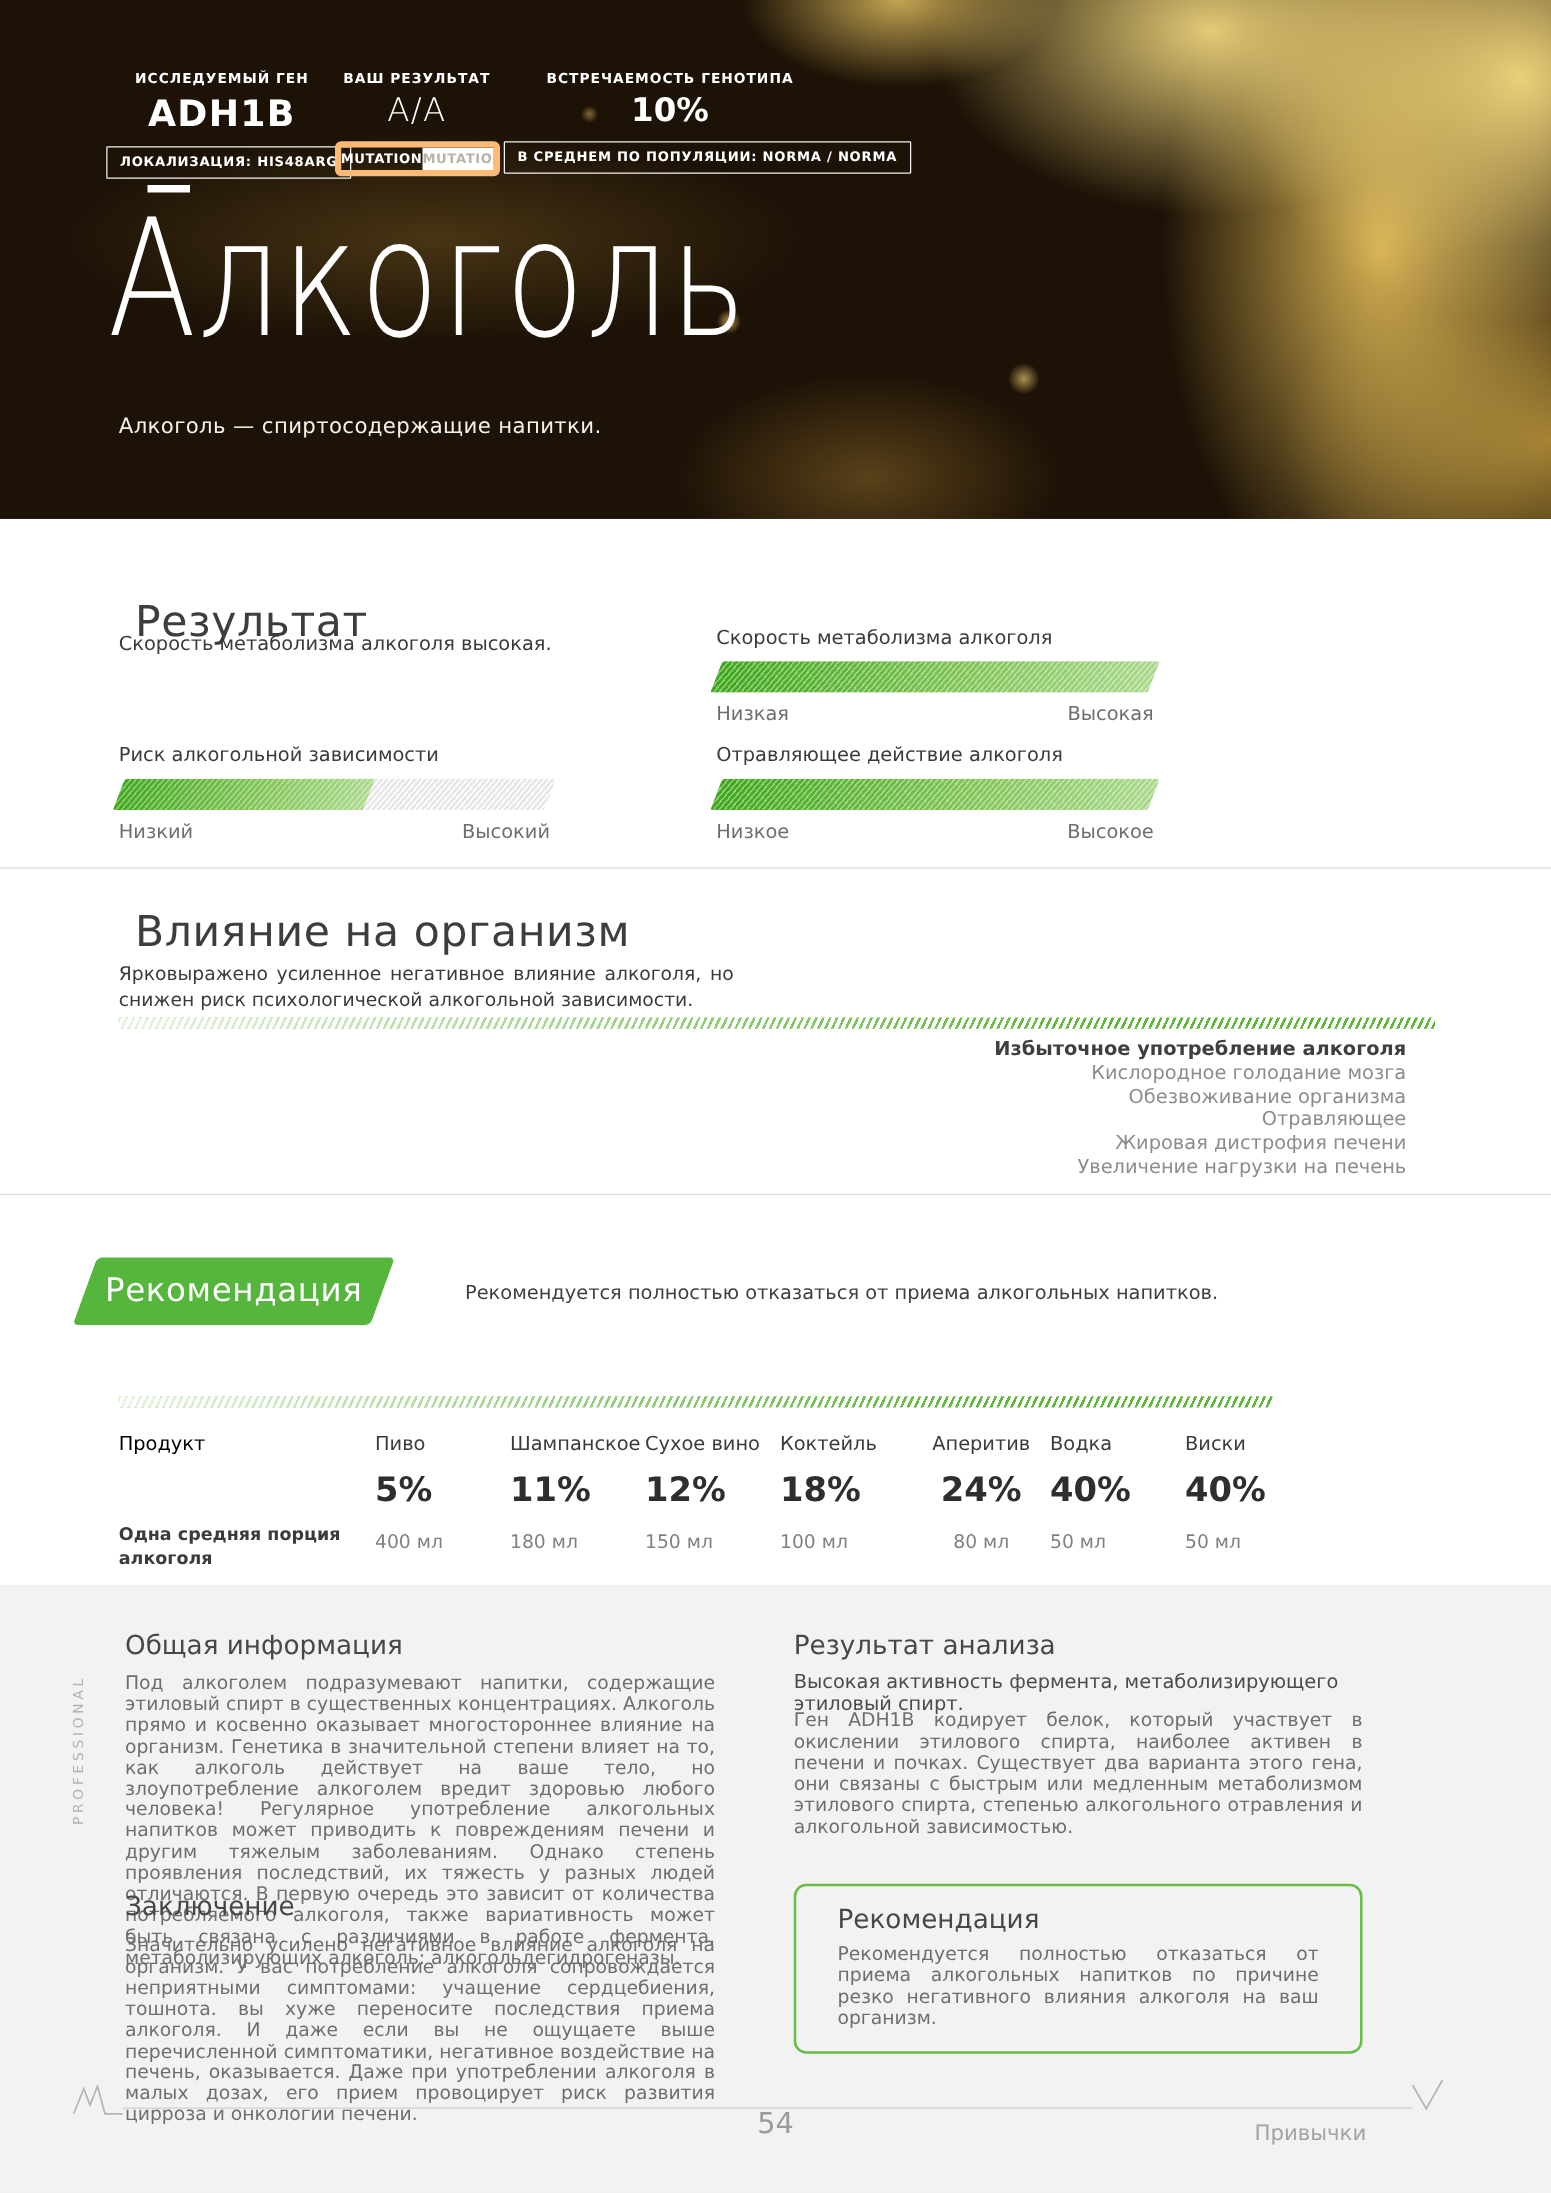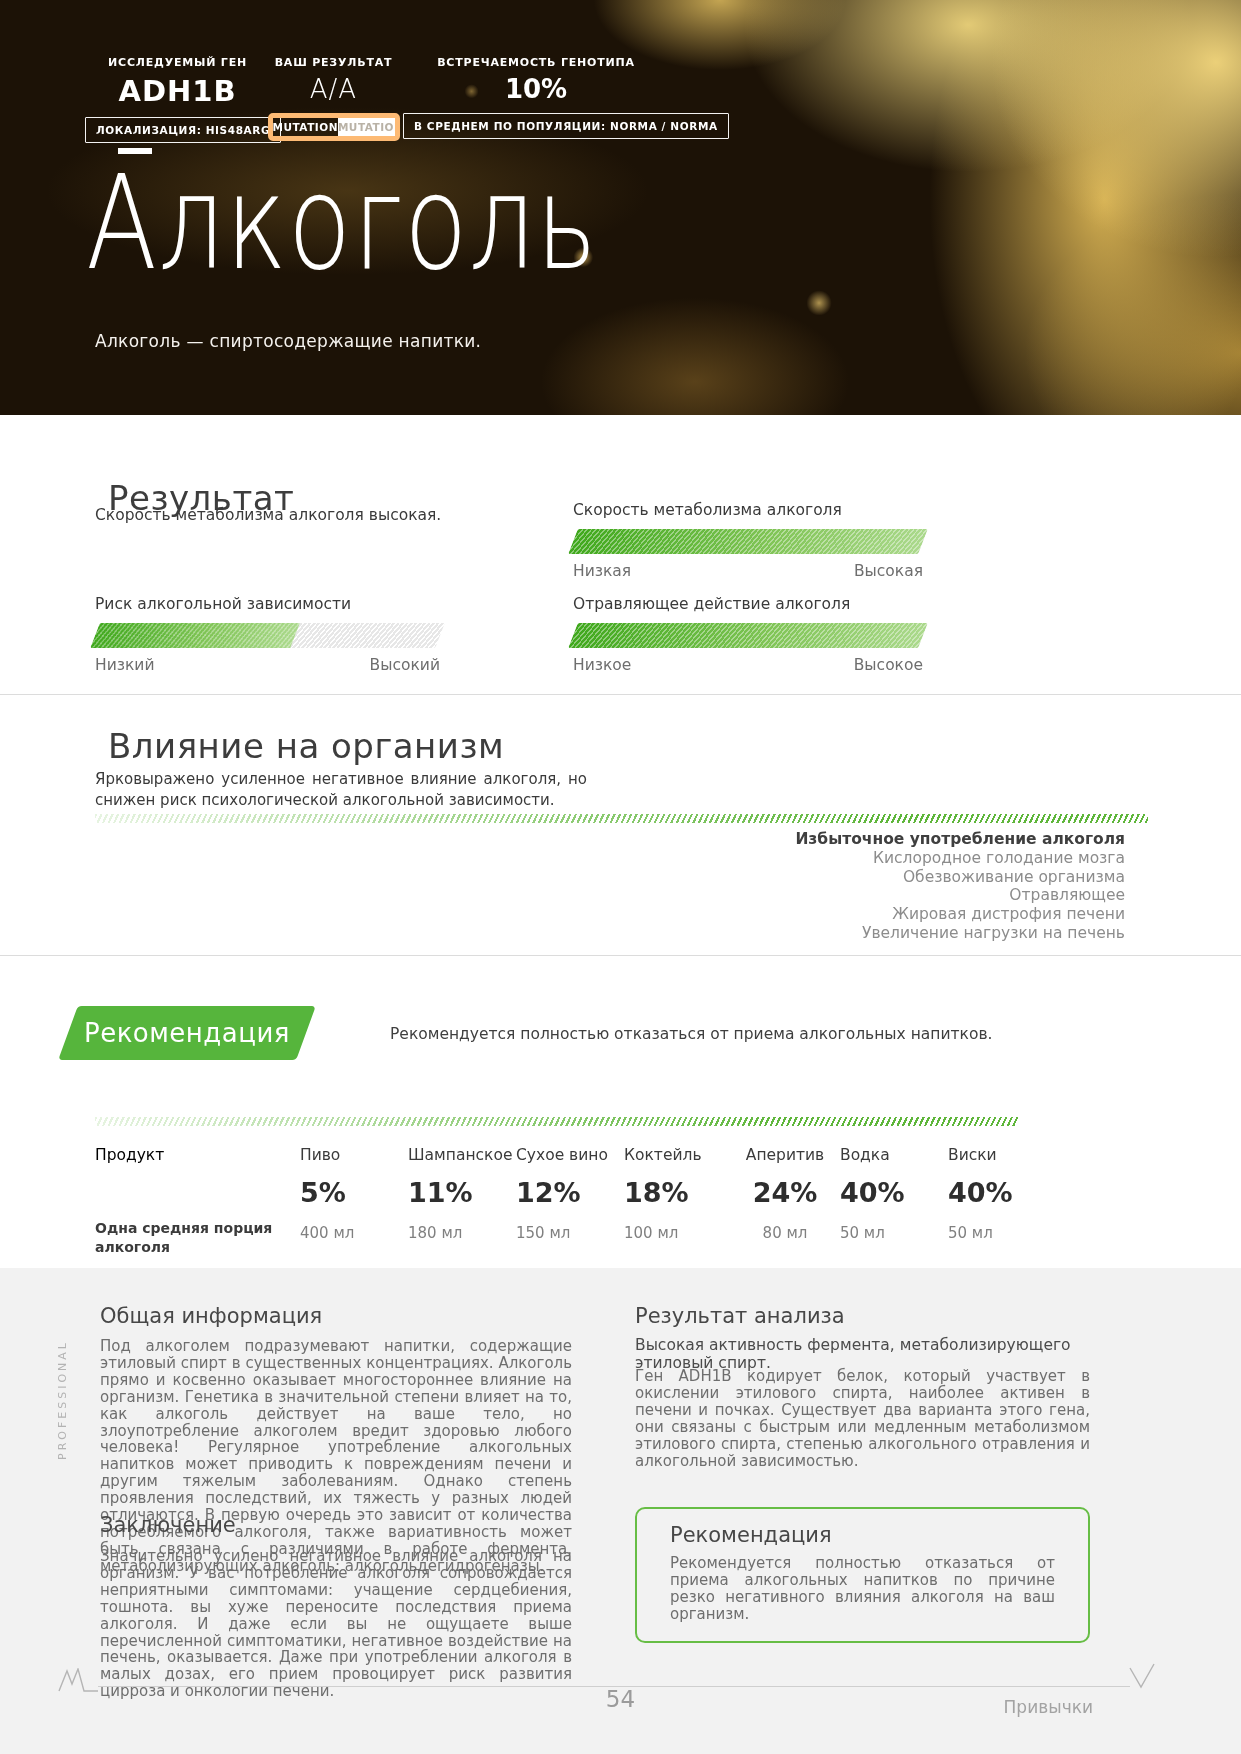--- a/index.html
+++ b/index.html
@@ -100,7 +100,7 @@
     background:#56b53c; border-radius:4px; transform:skewX(-20deg); }
   .banner-inner { position:absolute; inset:0; display:flex; align-items:center; justify-content:center;
     transform:skewX(20deg); color:#ffffff; font-size:26px; letter-spacing:.5px; }
-  .banner-side-text { position:absolute; left:390px; top:1025px; font-size:15.5px; color:#3f3f3f; }
+  .banner-side-text { position:absolute; left:372px; top:1025px; font-size:15.5px; color:#3f3f3f; }
 
   
   .th-product { position:absolute; left:95px; top:1146px; font-size:15.5px; color:#000000; }

